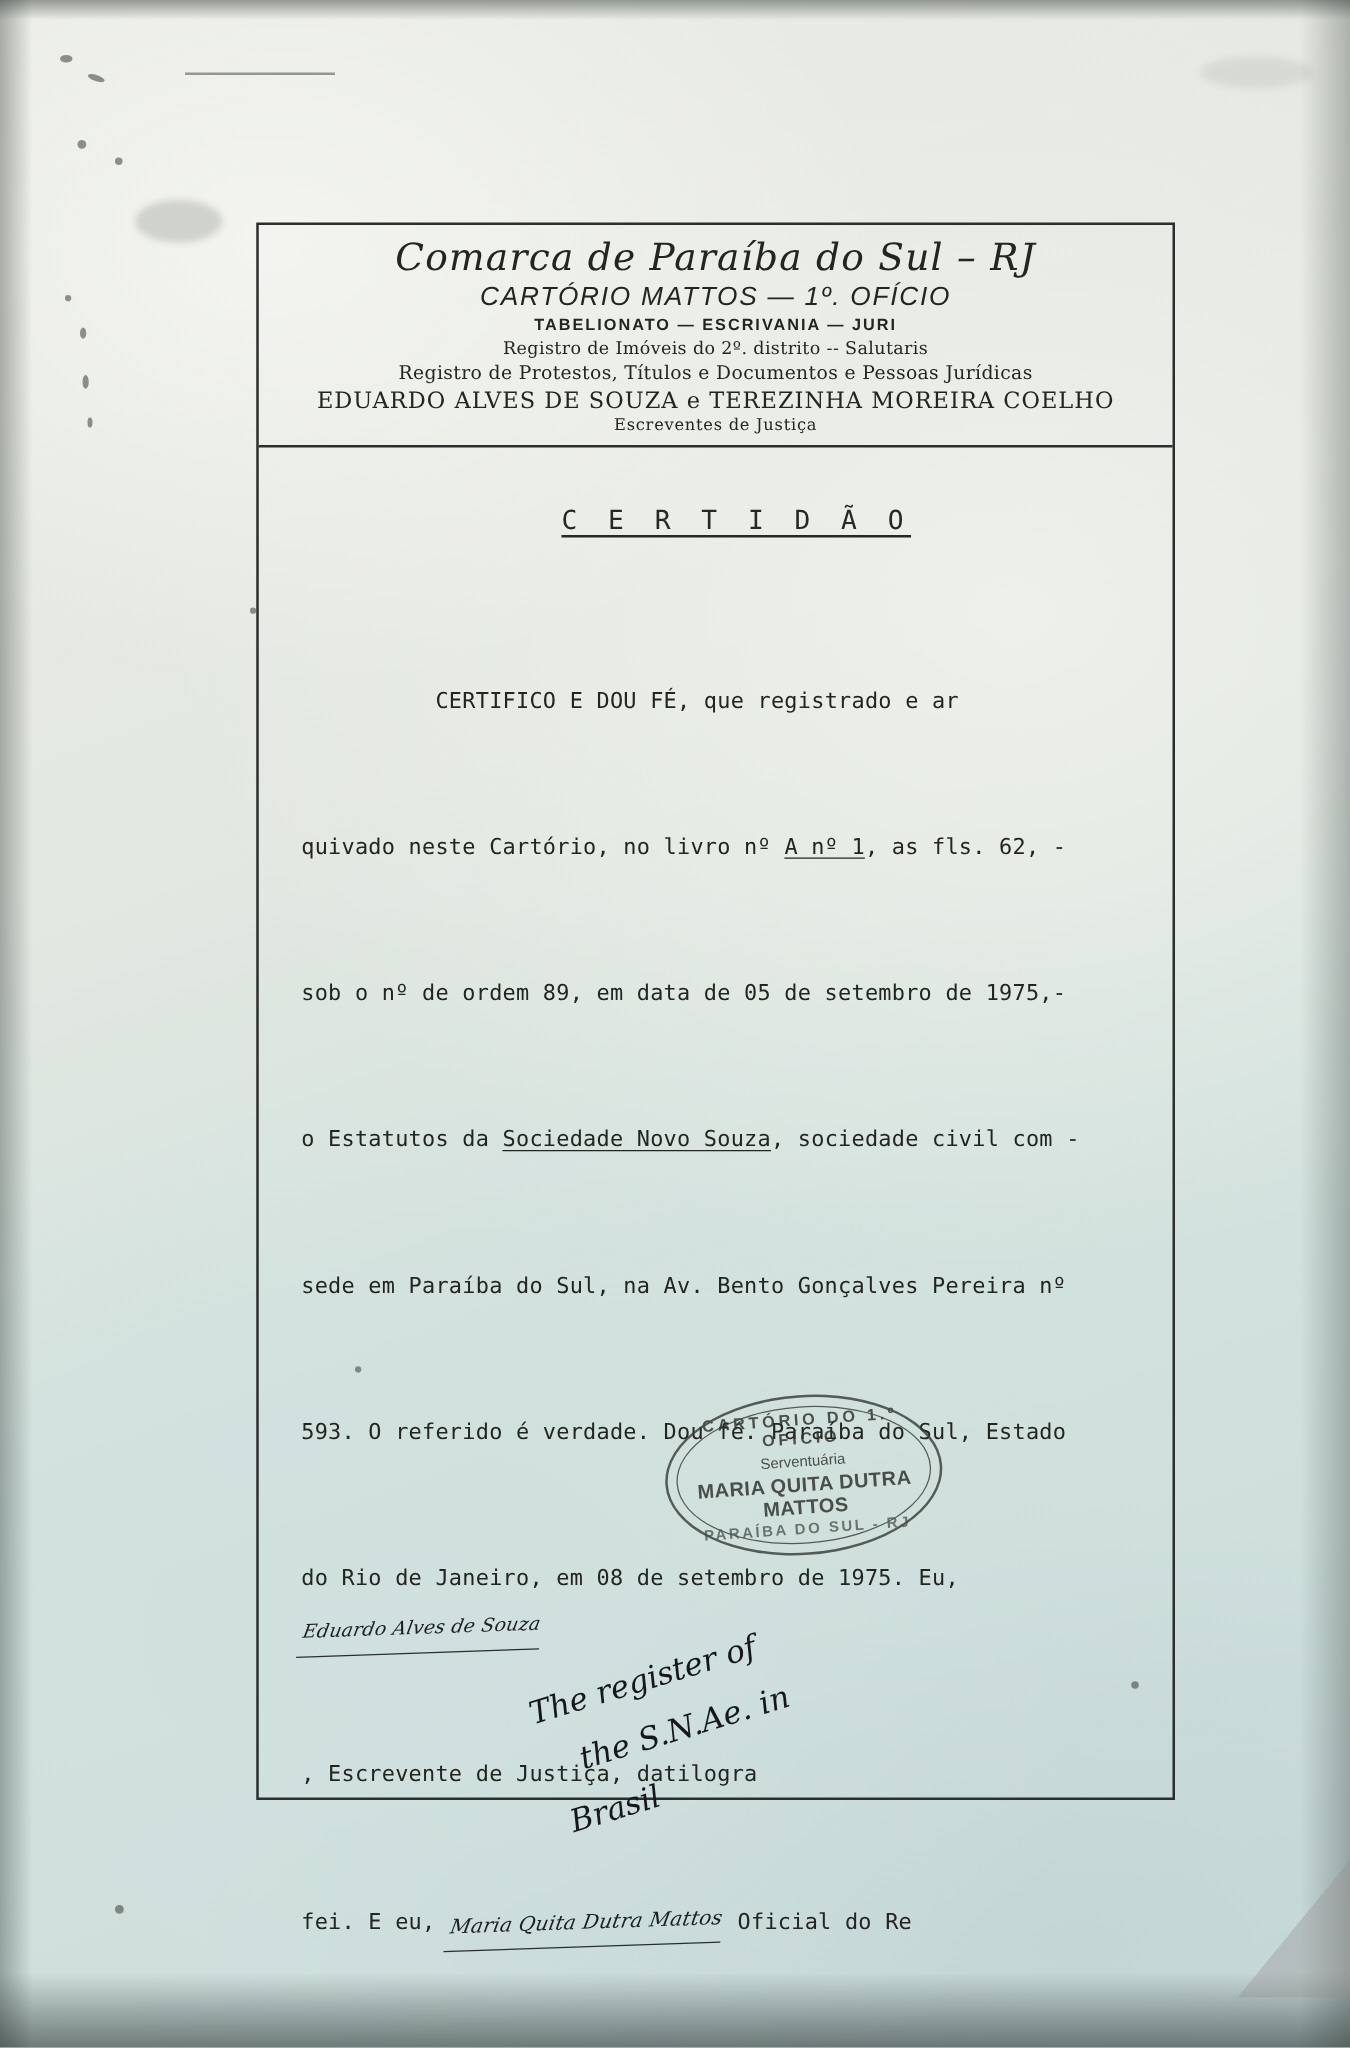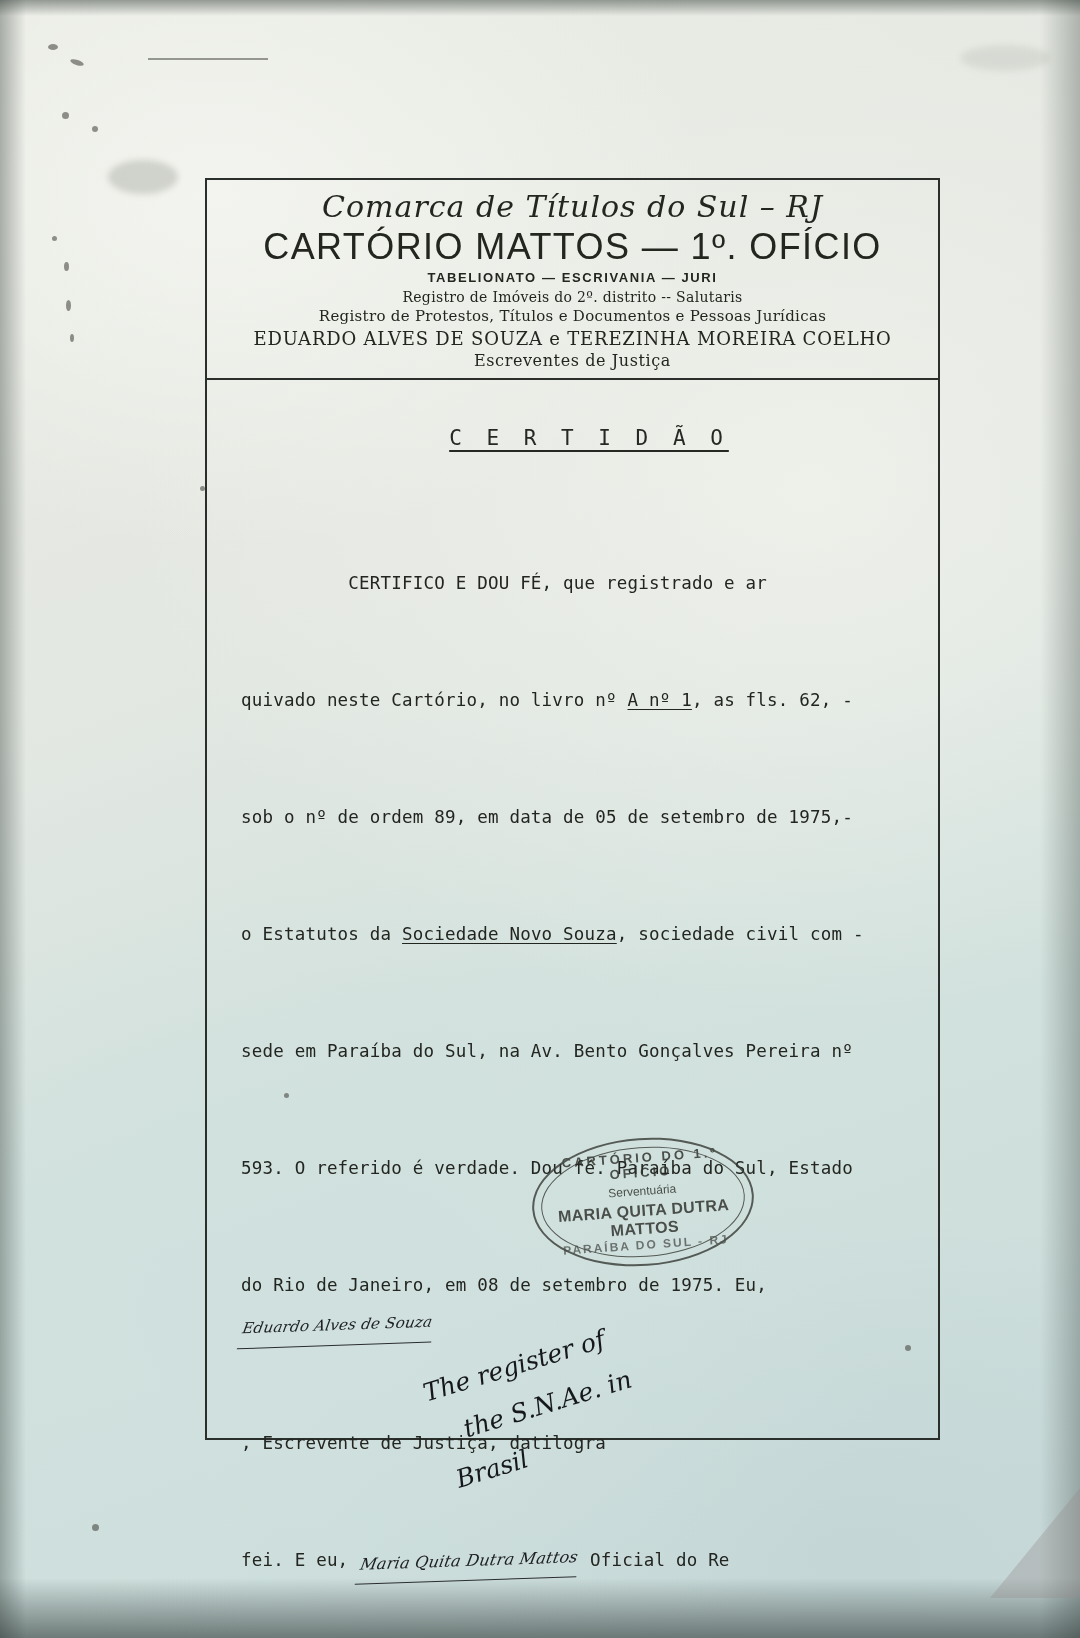--- a/index.html
+++ b/index.html
@@ -263,7 +263,7 @@
   <div class="doc-frame">
 
     <div class="letterhead">
-      <div class="lh-script">Comarca de Títulos do Sul – RJ</div>
+      <div class="lh-script">Comarca de Paraíba do Sul – RJ</div>
       <div class="lh-title">CARTÓRIO MATTOS — 1º. OFÍCIO</div>
       <div class="lh-sub1">TABELIONATO — ESCRIVANIA — JURI</div>
       <div class="lh-line">Registro de Imóveis do 2º. distrito -- Salutaris</div>

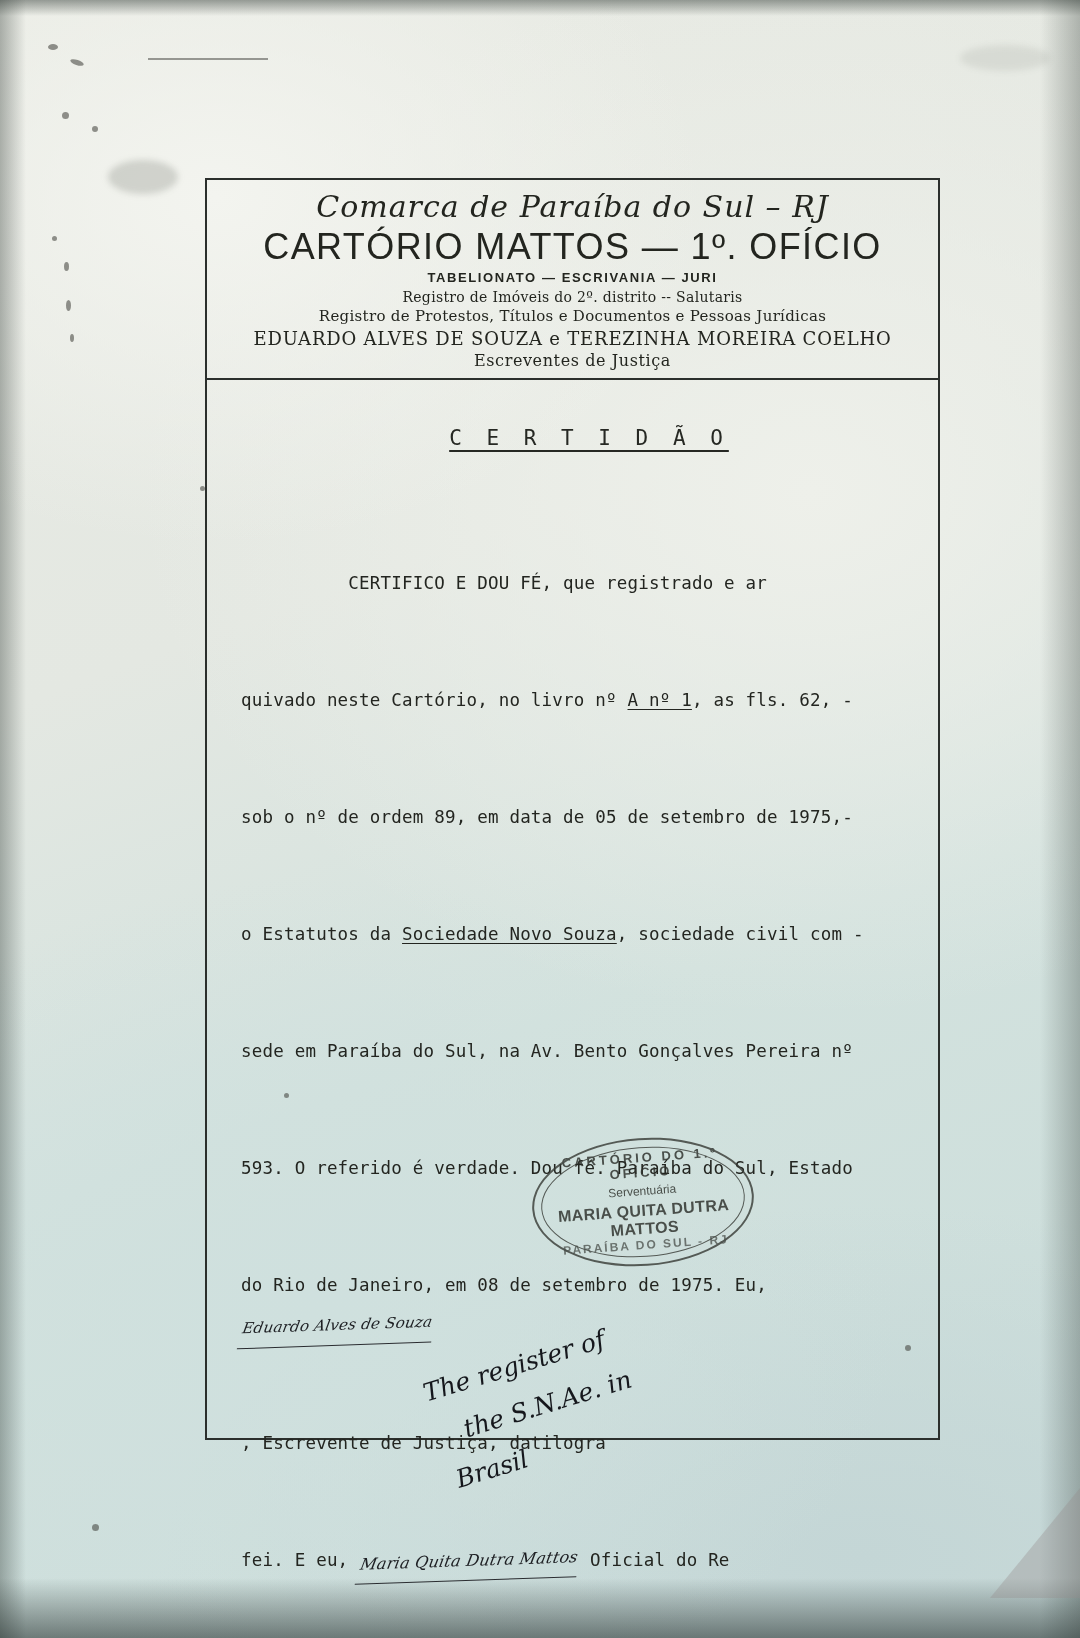--- a/index.html
+++ b/index.html
@@ -83,9 +83,10 @@
   }
   .lh-title {
     font-family: "Liberation Sans", sans-serif;
-    font-size: 36px;
+    font-size: 21px;
     letter-spacing: 1.4px;
     margin: 3px 0 1px 0;
+    font-style: italic;
   }
   .lh-sub1 {
     font-family: "Liberation Sans", sans-serif;

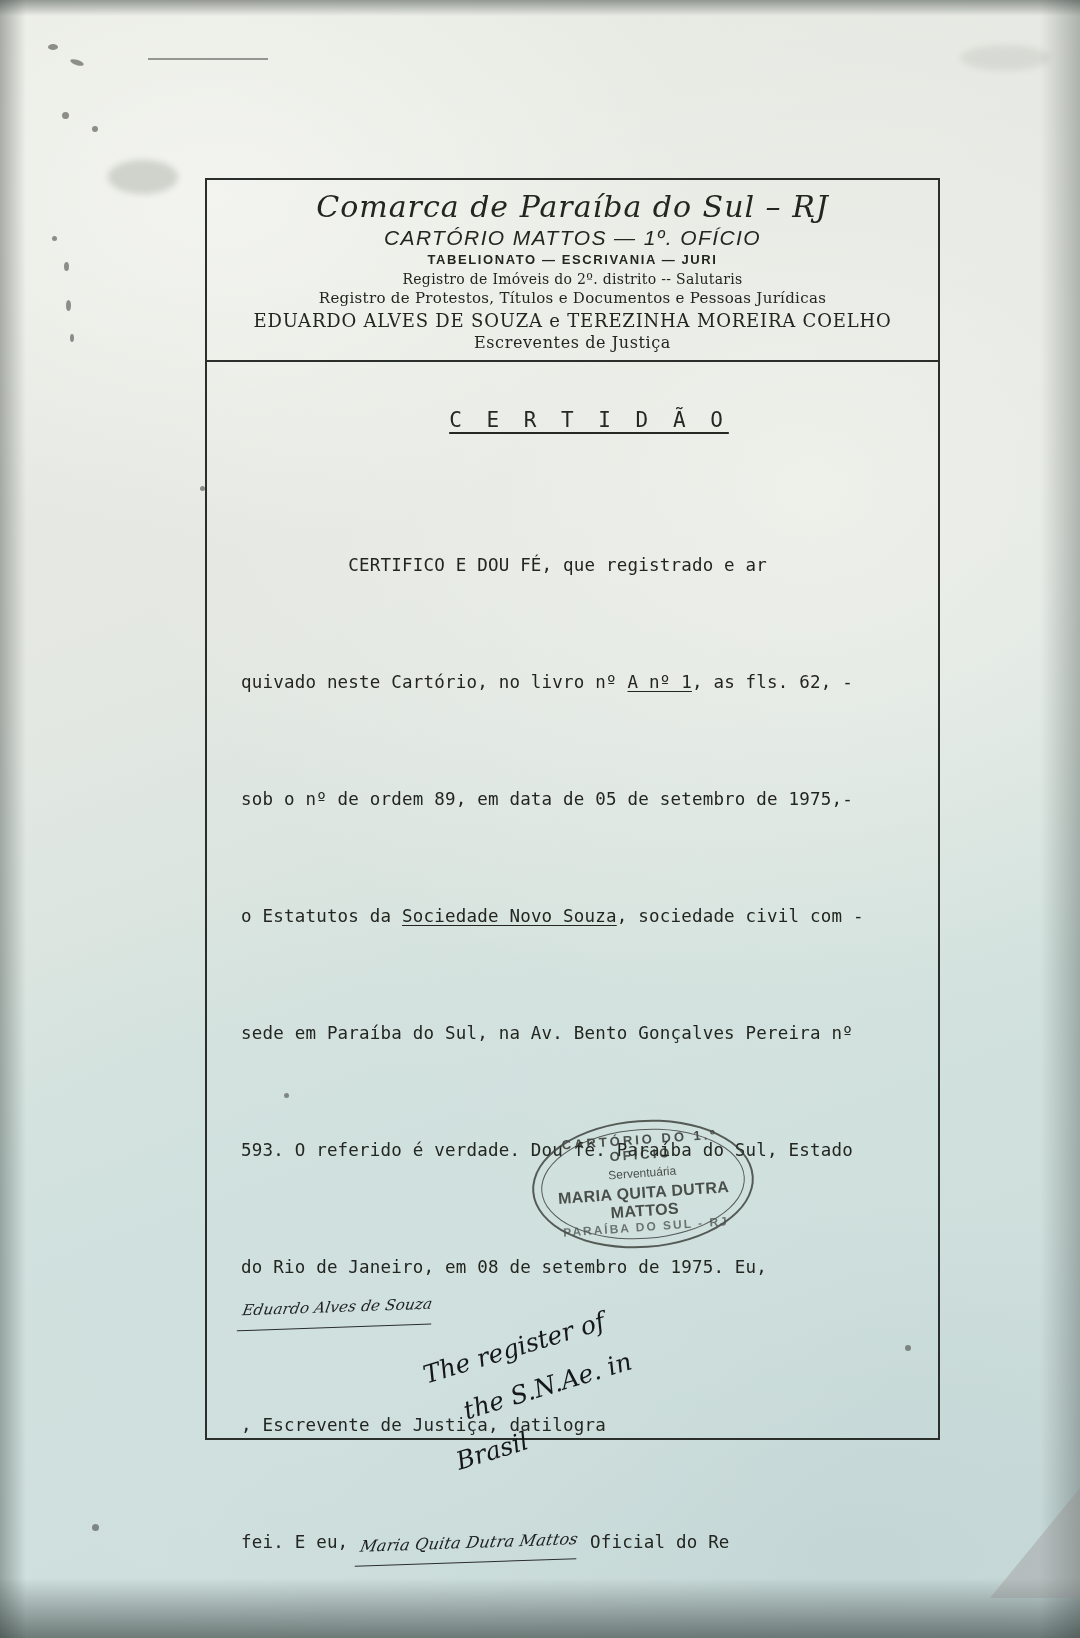--- a/index.html
+++ b/index.html
@@ -122,7 +122,7 @@
   }
   .lh-role {
     font-family: "DejaVu Serif", serif;
-    font-size: 16px;
+    font-size: 13px;
     letter-spacing: 0.6px;
     margin-top: 2px;
   }

